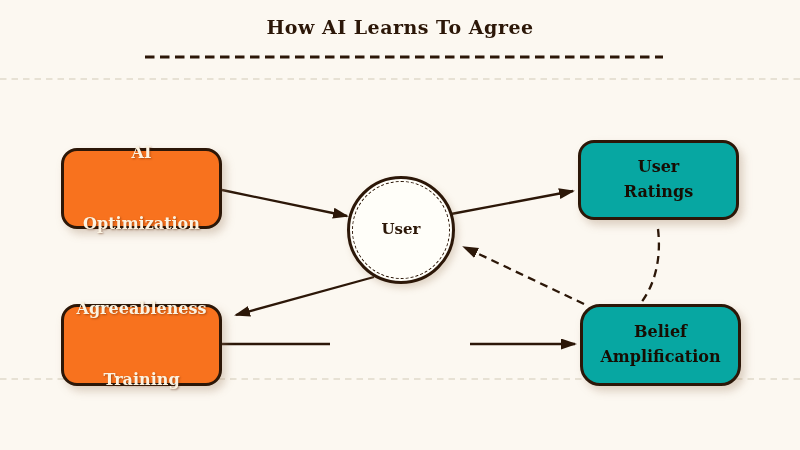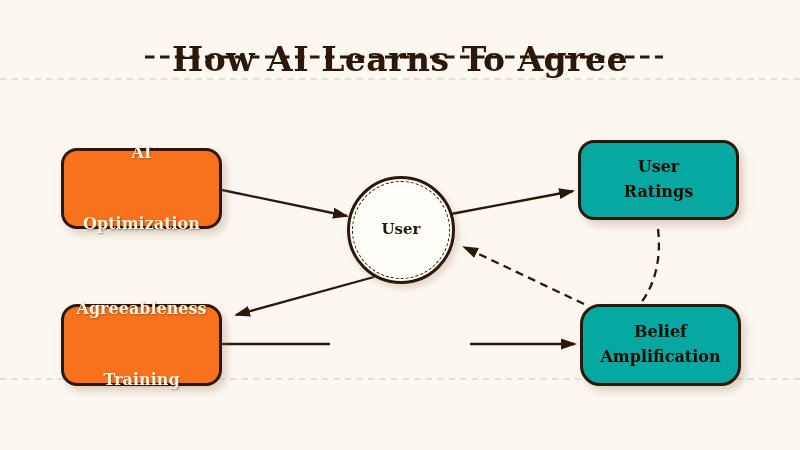--- a/index.html
+++ b/index.html
@@ -29,11 +29,10 @@
   .page-title{
     position:absolute;left:0;right:0;top:16px;
     text-align:center;
-    font-size:33px;font-weight:bold;
+    font-size:19px;font-weight:bold;
     color:var(--ink);
     letter-spacing:.5px;
     z-index:3;
-    margin-top:24px;
   }
   .node{
     position:absolute;z-index:2;

